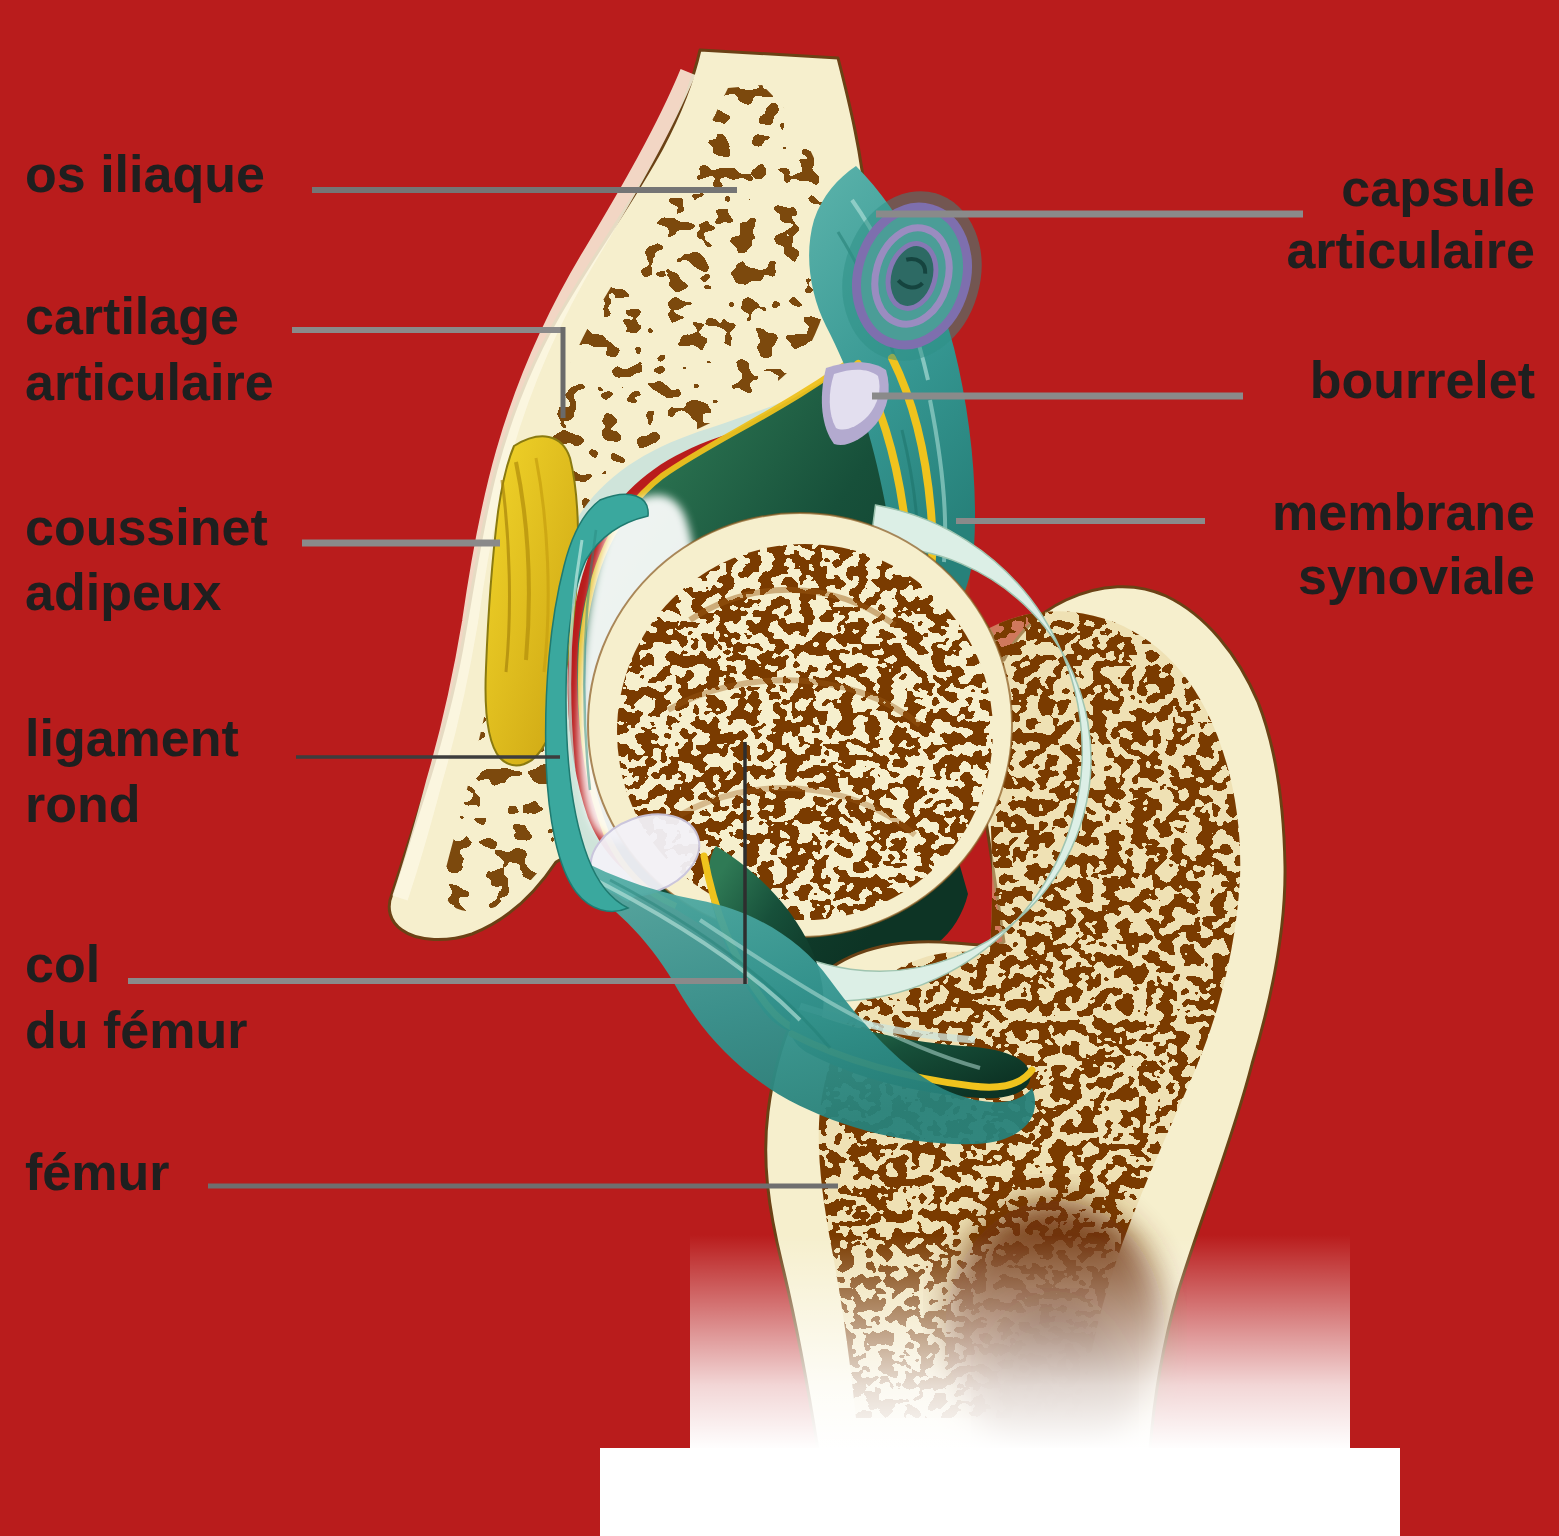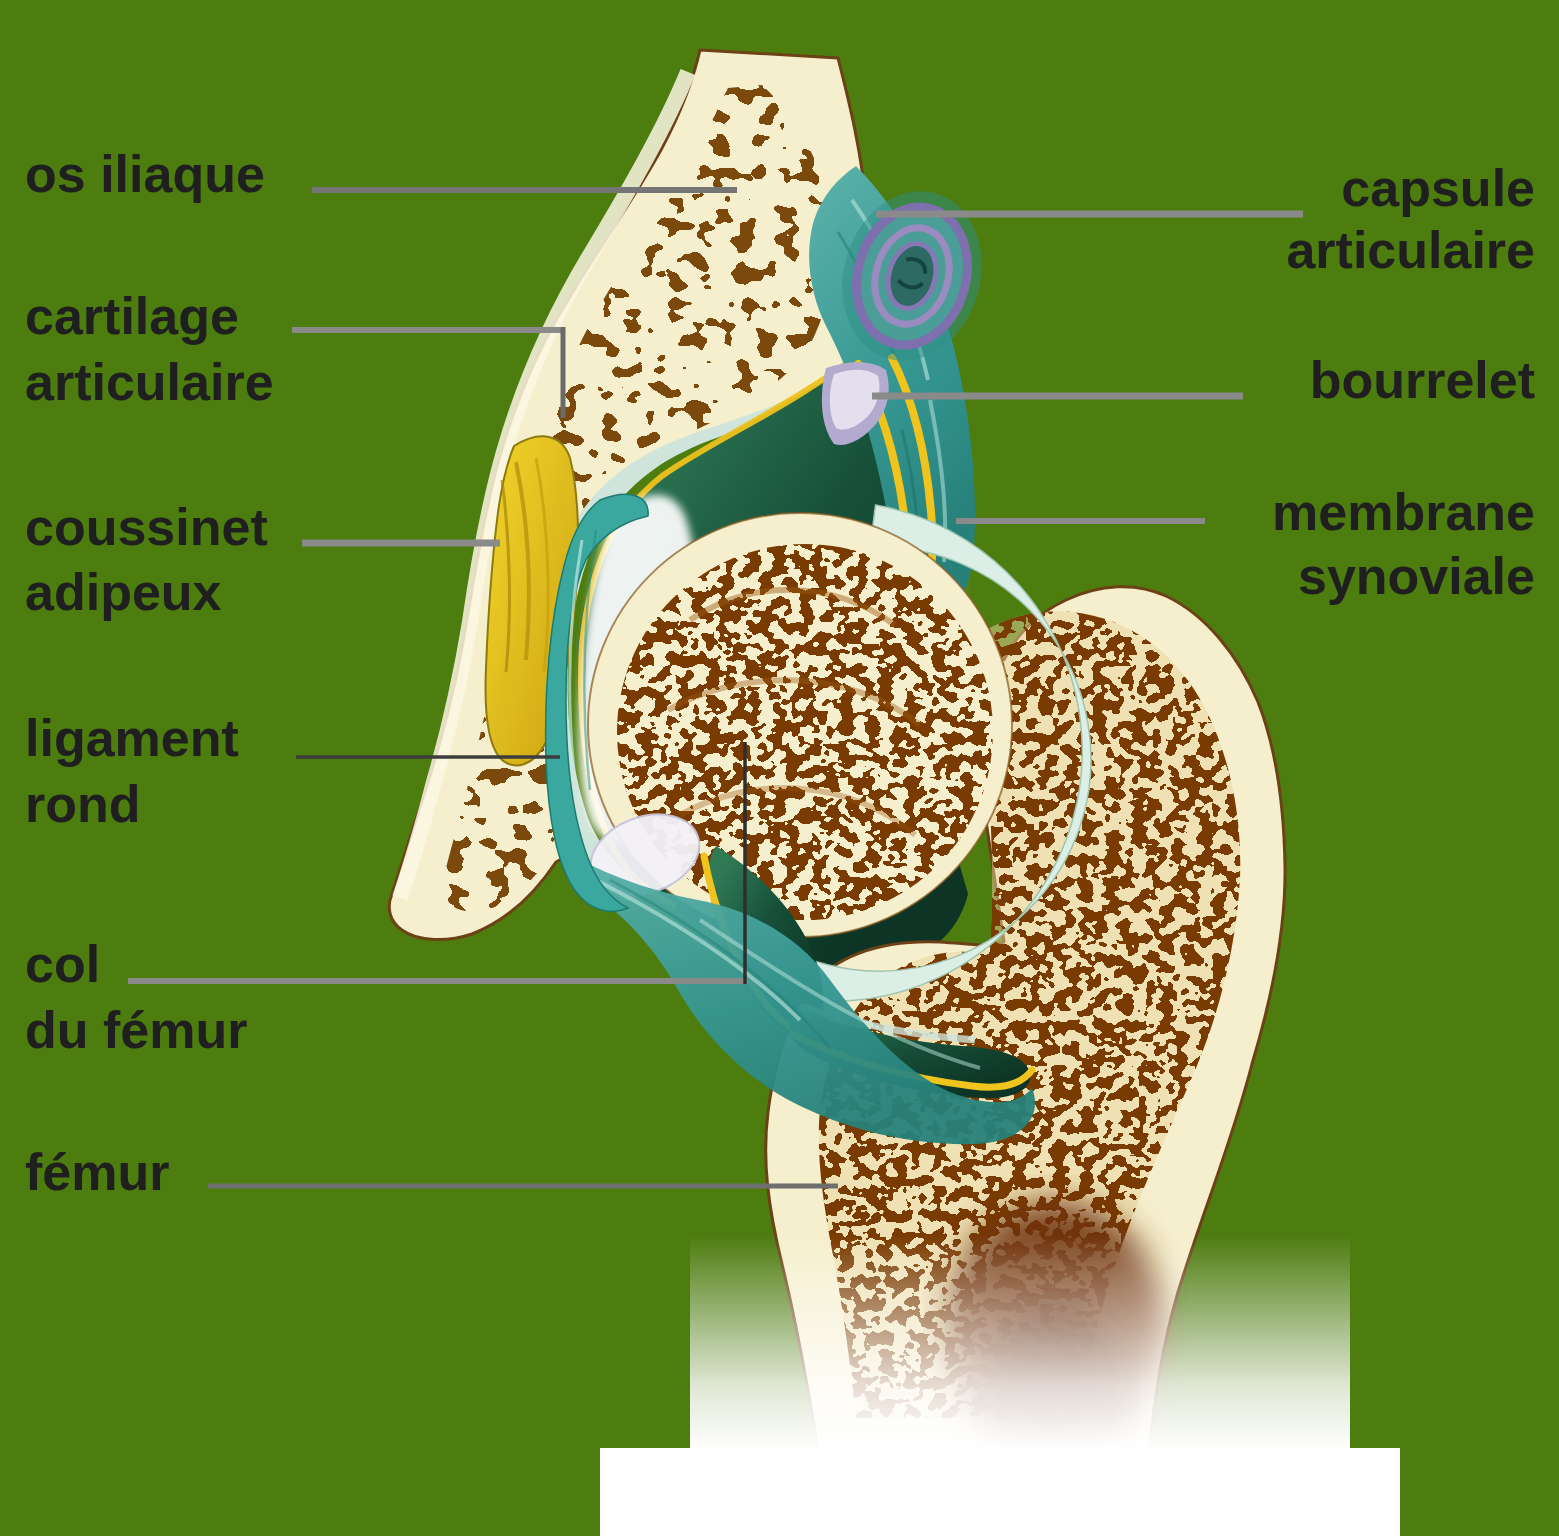--- a/index.html
+++ b/index.html
@@ -3,7 +3,7 @@
 <meta charset="utf-8">
 <style>
   html,body{margin:0;padding:0;background:#ffffff;}
-  .stage{position:relative;width:1559px;height:1536px;background:#4d7c0f;overflow:hidden;
+  .stage{position:relative;width:1559px;height:1536px;background:#b91c1c;overflow:hidden;
          font-family:"Liberation Sans", sans-serif;}
   svg{position:absolute;left:0;top:0;}
   .lbl{font-family:"Liberation Sans", sans-serif;font-weight:bold;font-size:52px;fill:#1f1f1f;}

